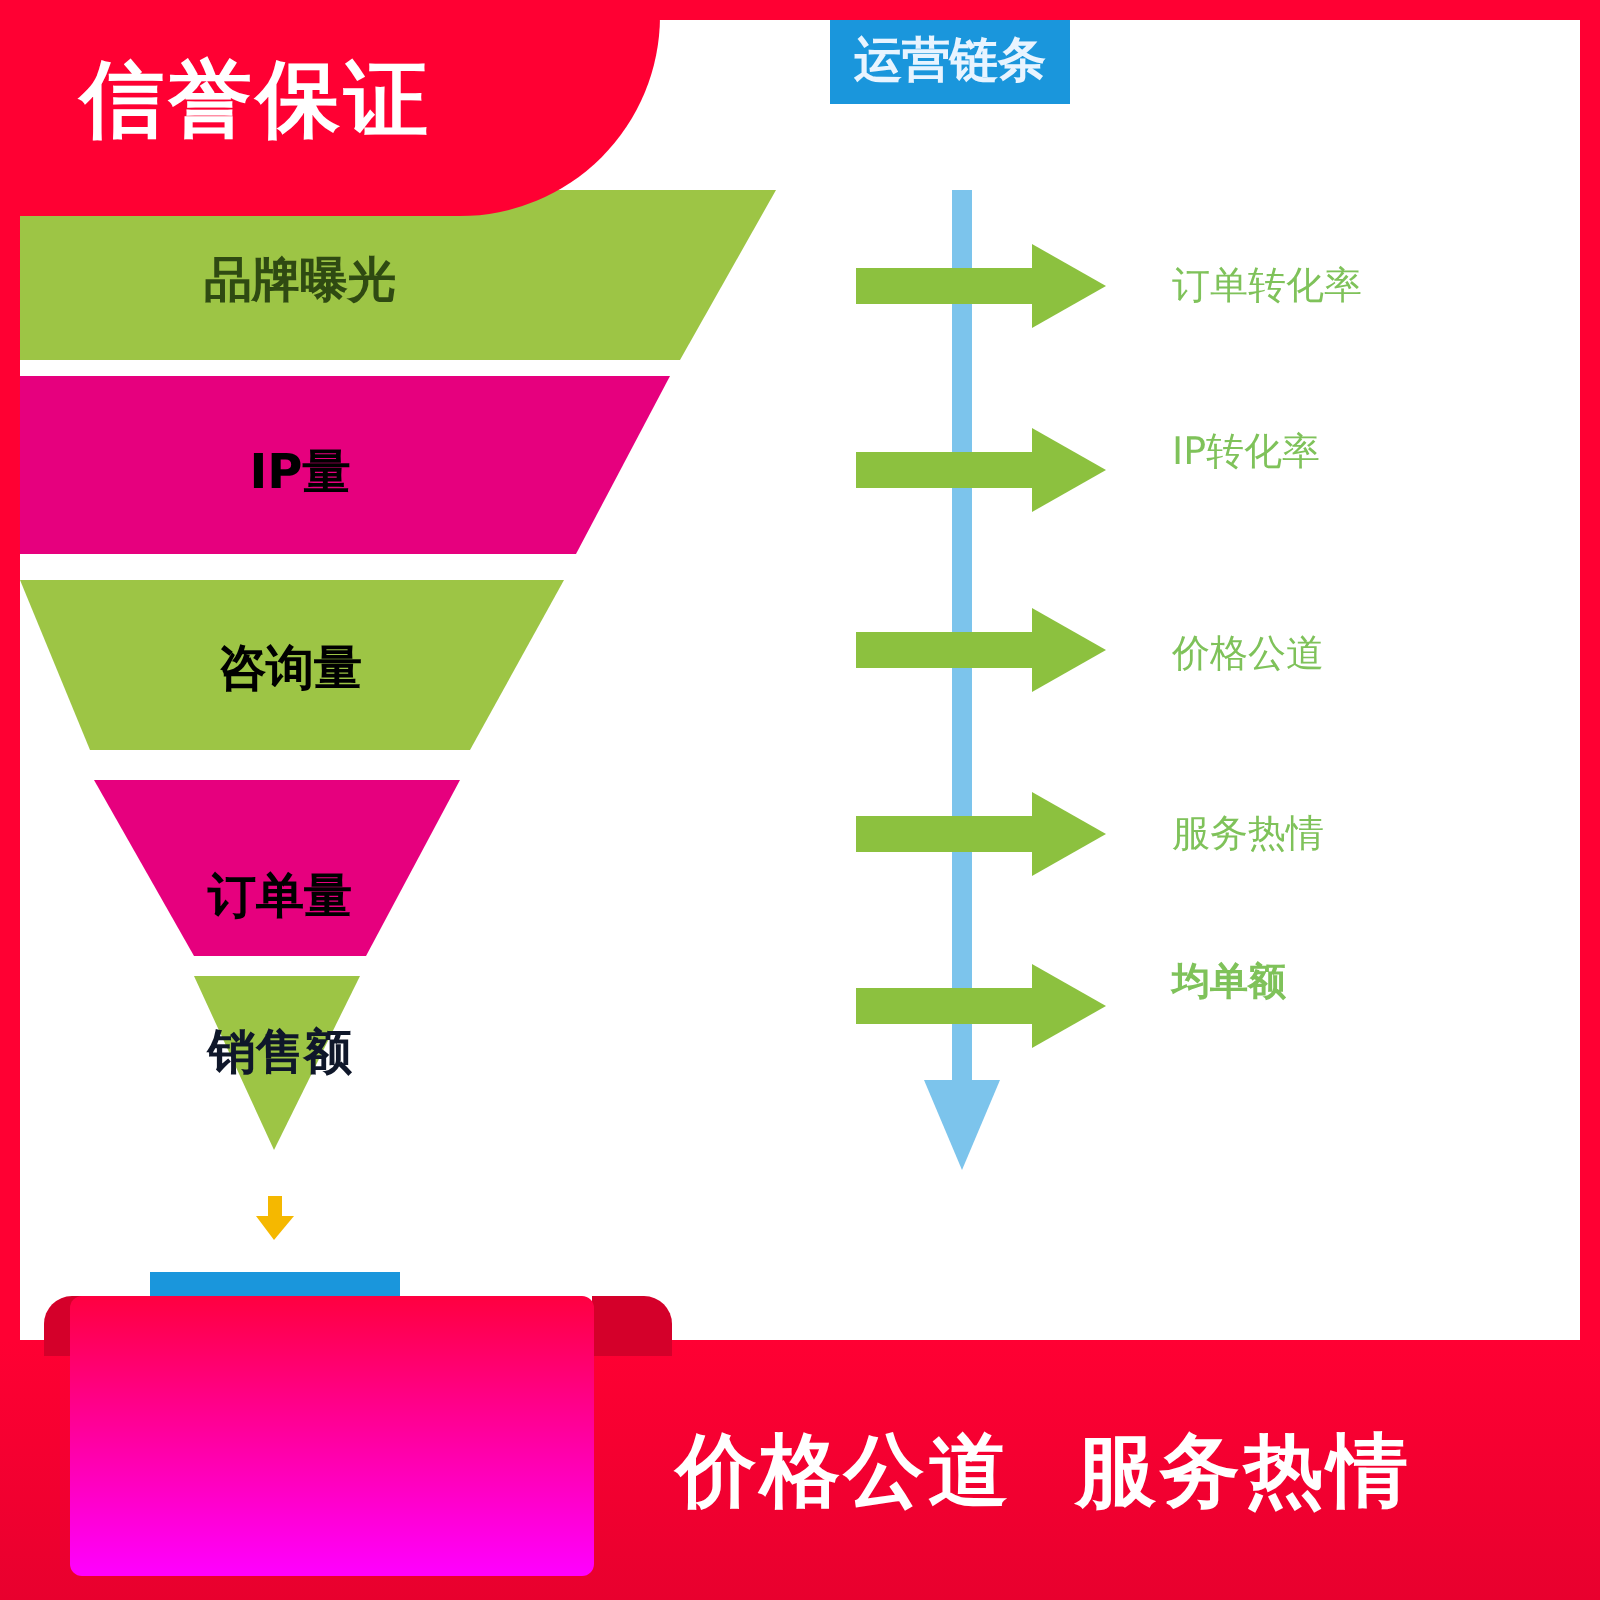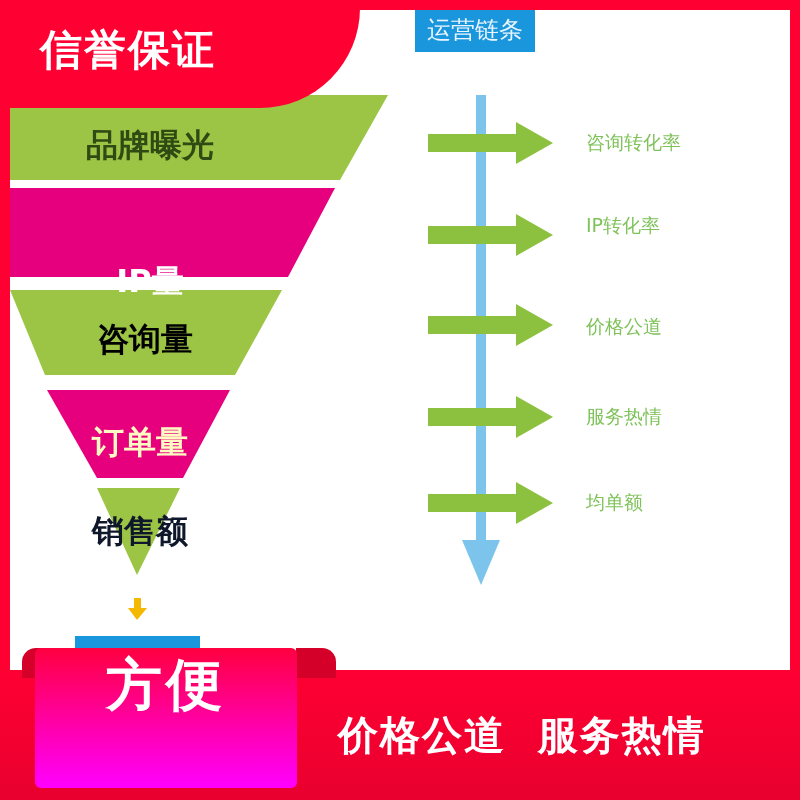--- a/index.html
+++ b/index.html
@@ -5,7 +5,7 @@
   html, body { margin:0; padding:0; }
   body { width:800px; height:800px; position:relative; overflow:hidden; background:#ff0033; font-family:"DejaVu Sans","Liberation Sans",sans-serif; }
   .panel { position:absolute; left:10px; top:10px; width:780px; height:660px; background:#ffffff; }
-  .top-banner { position:absolute; left:0; top:0; width:330px; height:108px; background:#ff0033; border-bottom-right-radius:100px; z-index:3;padding-left:30px; }
+  .top-banner { position:absolute; left:0; top:0; width:330px; height:108px; background:#ff0033; border-bottom-right-radius:100px; z-index:3; }
   .top-banner-text { position:absolute; left:40px; top:22px; font-size:42px; font-weight:bold; color:#ffffff; letter-spacing:2px; }
   .funnel { position:absolute; left:0; top:0; width:800px; height:800px; z-index:2; }
   .funnel-label { position:absolute; font-size:32px; font-weight:bold; text-align:center; z-index:4; }

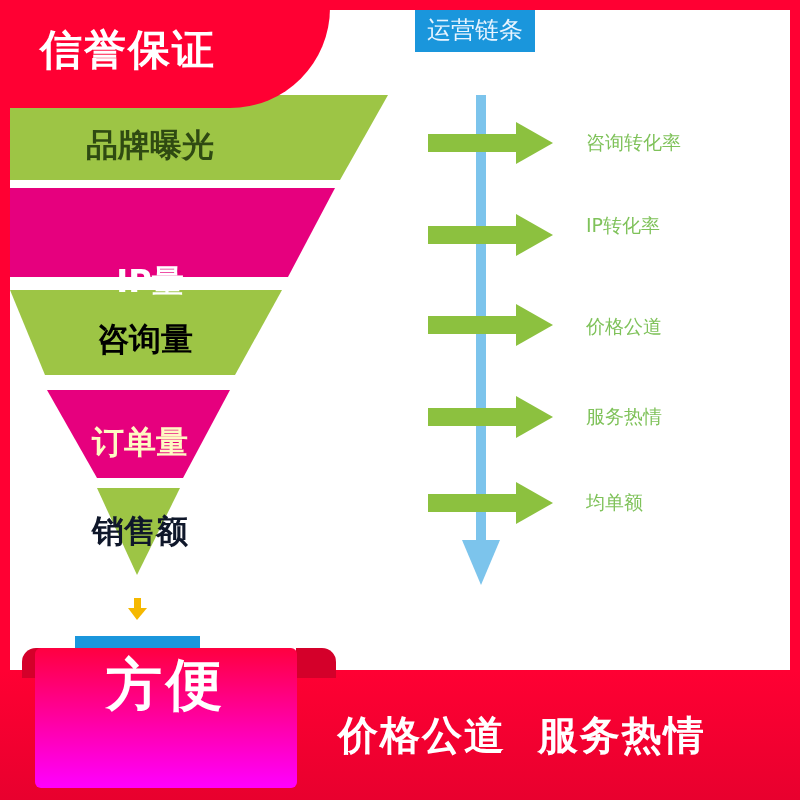--- a/index.html
+++ b/index.html
@@ -9,7 +9,7 @@
   .top-banner-text { position:absolute; left:40px; top:22px; font-size:42px; font-weight:bold; color:#ffffff; letter-spacing:2px; }
   .funnel { position:absolute; left:0; top:0; width:800px; height:800px; z-index:2; }
   .funnel-label { position:absolute; font-size:32px; font-weight:bold; text-align:center; z-index:4; }
-  .chain-title { position:absolute; left:415px; top:10px; width:120px; height:42px; background:#1a96dc; color:#e8f4ff; font-size:24px; font-weight:normal; line-height:40px; text-align:center; z-index:4; }
+  .chain-title { position:absolute; left:415px; top:10px; width:120px; height:42px; background:#1a96dc; color:#e8f4ff; font-size:24px; font-weight:bold; line-height:40px; text-align:center; z-index:4; }
   .rate-label { position:absolute; left:586px; font-size:19px; color:#7fc25a; z-index:4; }
   .bottom-strip { position:absolute; left:0; top:670px; width:800px; height:130px; background:linear-gradient(#ff0033,#e8002e); }
   .ribbon-curl-l { position:absolute; left:22px; top:648px; width:40px; height:30px; background:#d4002a; border-top-left-radius:14px; z-index:5; }

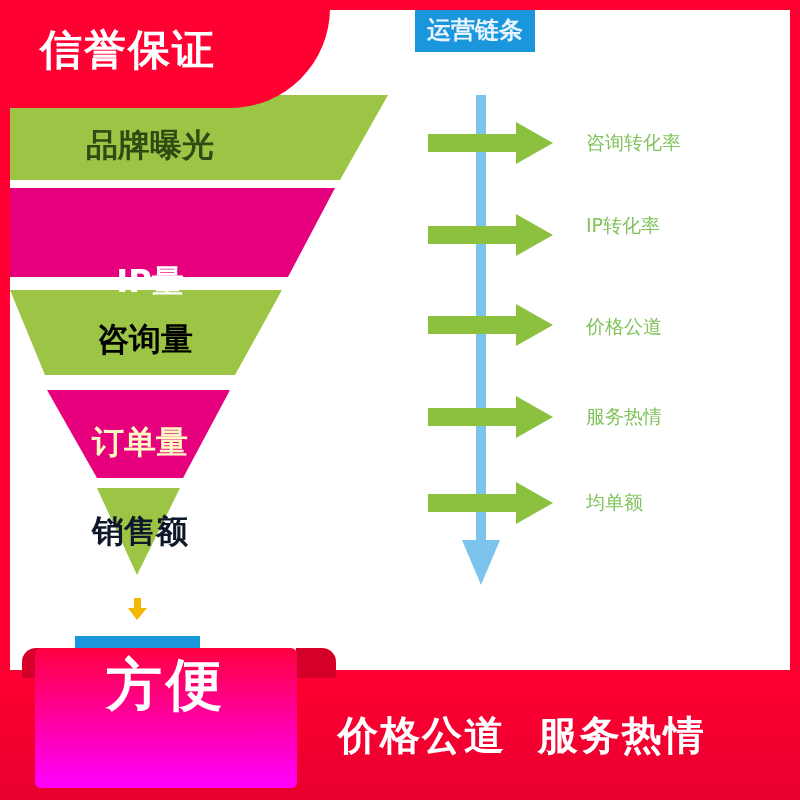--- a/index.html
+++ b/index.html
@@ -8,7 +8,7 @@
   .top-banner { position:absolute; left:0; top:0; width:330px; height:108px; background:#ff0033; border-bottom-right-radius:100px; z-index:3; }
   .top-banner-text { position:absolute; left:40px; top:22px; font-size:42px; font-weight:bold; color:#ffffff; letter-spacing:2px; }
   .funnel { position:absolute; left:0; top:0; width:800px; height:800px; z-index:2; }
-  .funnel-label { position:absolute; font-size:32px; font-weight:bold; text-align:center; z-index:4; }
+  .funnel-label { position:absolute; font-size:24px; font-weight:bold; text-align:center; z-index:4; }
   .chain-title { position:absolute; left:415px; top:10px; width:120px; height:42px; background:#1a96dc; color:#e8f4ff; font-size:24px; font-weight:bold; line-height:40px; text-align:center; z-index:4; }
   .rate-label { position:absolute; left:586px; font-size:19px; color:#7fc25a; z-index:4; }
   .bottom-strip { position:absolute; left:0; top:670px; width:800px; height:130px; background:linear-gradient(#ff0033,#e8002e); }

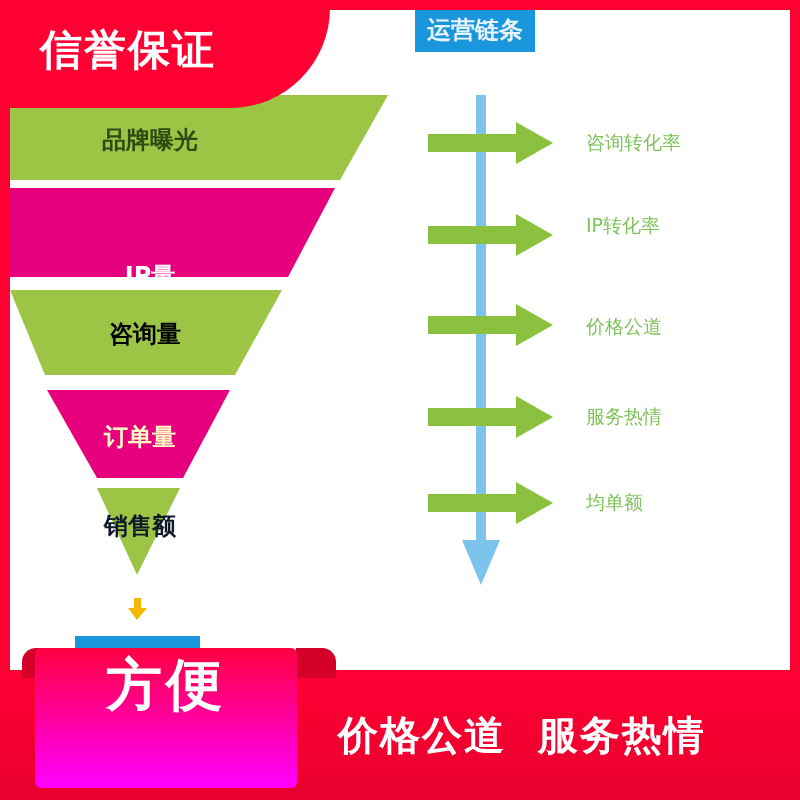--- a/index.html
+++ b/index.html
@@ -74,7 +74,7 @@
 <span class="funnel-label" style="left:50px; top:510px; width:180px; color:#0f172a;">销售额</span>
 
 <div class="chain-title">运营链条</div>
-<span class="rate-label" style="top:130px;">咨询转化率</span>
+<span class="rate-label" style="top:130px;">订单转化率</span>
 <span class="rate-label" style="top:213px;">IP转化率</span>
 <span class="rate-label" style="top:314px;">价格公道</span>
 <span class="rate-label" style="top:404px;">服务热情</span>

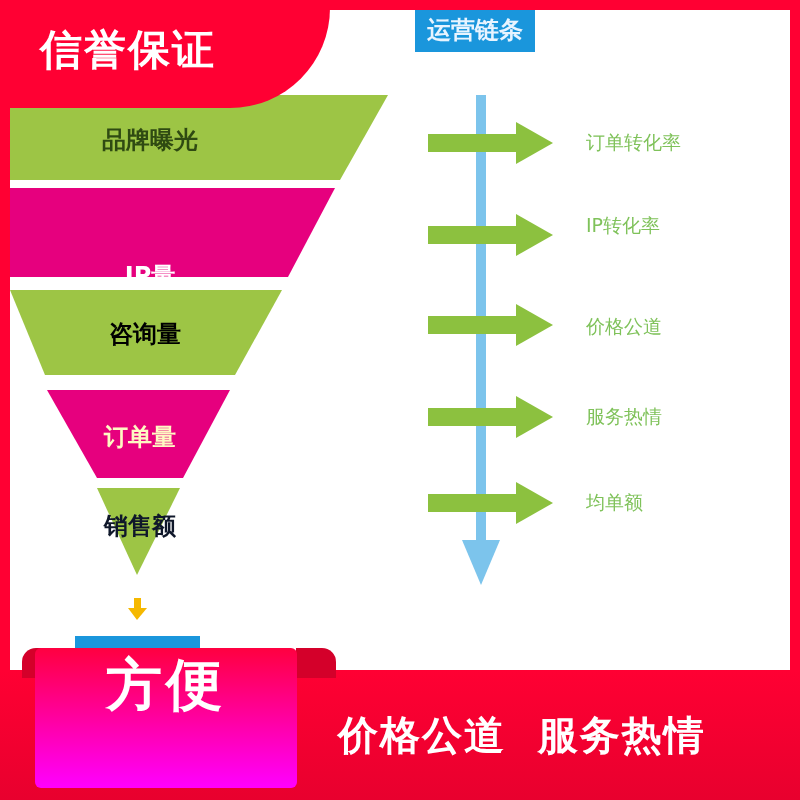--- a/index.html
+++ b/index.html
@@ -68,7 +68,7 @@
 </svg>
 
 <span class="funnel-label" style="left:60px; top:124px; width:180px; color:#2f4a12;">品牌曝光</span>
-<span class="funnel-label" style="left:60px; top:220px; width:180px; color:#ffffff;margin-top:40px;">IP量</span>
+<span class="funnel-label" style="left:60px; top:220px; width:180px; color:#000000;">IP量</span>
 <span class="funnel-label" style="left:55px; top:318px; width:180px; color:#000000;">咨询量</span>
 <span class="funnel-label" style="left:50px; top:421px; width:180px; color:#fef9c3;">订单量</span>
 <span class="funnel-label" style="left:50px; top:510px; width:180px; color:#0f172a;">销售额</span>

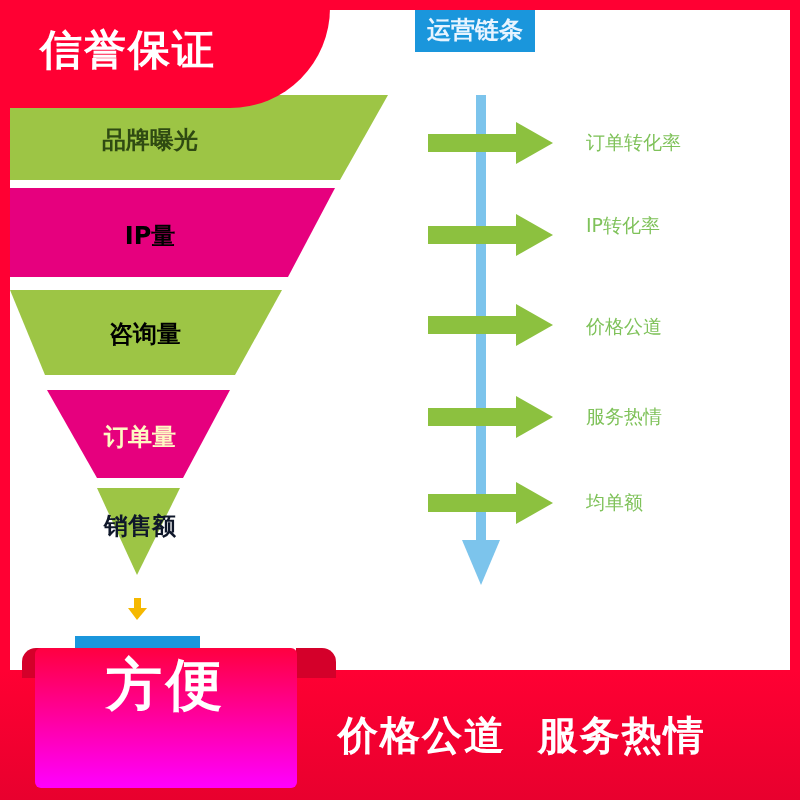--- a/index.html
+++ b/index.html
@@ -70,7 +70,7 @@
 <span class="funnel-label" style="left:60px; top:124px; width:180px; color:#2f4a12;">品牌曝光</span>
 <span class="funnel-label" style="left:60px; top:220px; width:180px; color:#000000;">IP量</span>
 <span class="funnel-label" style="left:55px; top:318px; width:180px; color:#000000;">咨询量</span>
-<span class="funnel-label" style="left:50px; top:421px; width:180px; color:#fef9c3;">订单量</span>
+<span class="funnel-label" style="left:50px; top:432px; width:180px; color:#000000;">订单量</span>
 <span class="funnel-label" style="left:50px; top:510px; width:180px; color:#0f172a;">销售额</span>
 
 <div class="chain-title">运营链条</div>

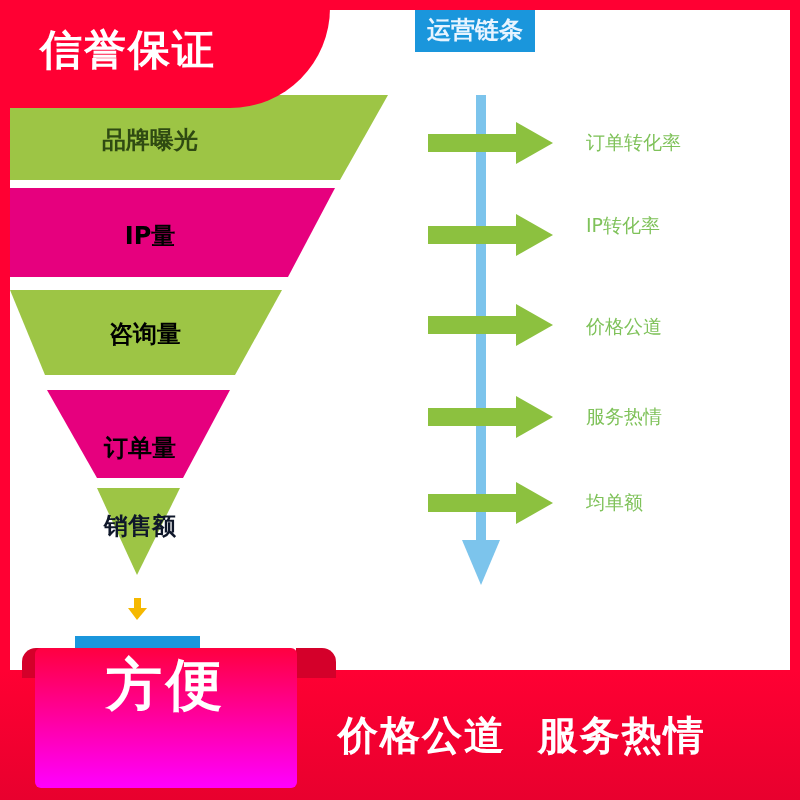--- a/index.html
+++ b/index.html
@@ -78,7 +78,7 @@
 <span class="rate-label" style="top:213px;">IP转化率</span>
 <span class="rate-label" style="top:314px;">价格公道</span>
 <span class="rate-label" style="top:404px;">服务热情</span>
-<span class="rate-label" style="top:490px;">均单额</span>
+<span class="rate-label" style="top:478px;font-weight:bold;">均单额</span>
 
 <div class="blue-box"></div>
 

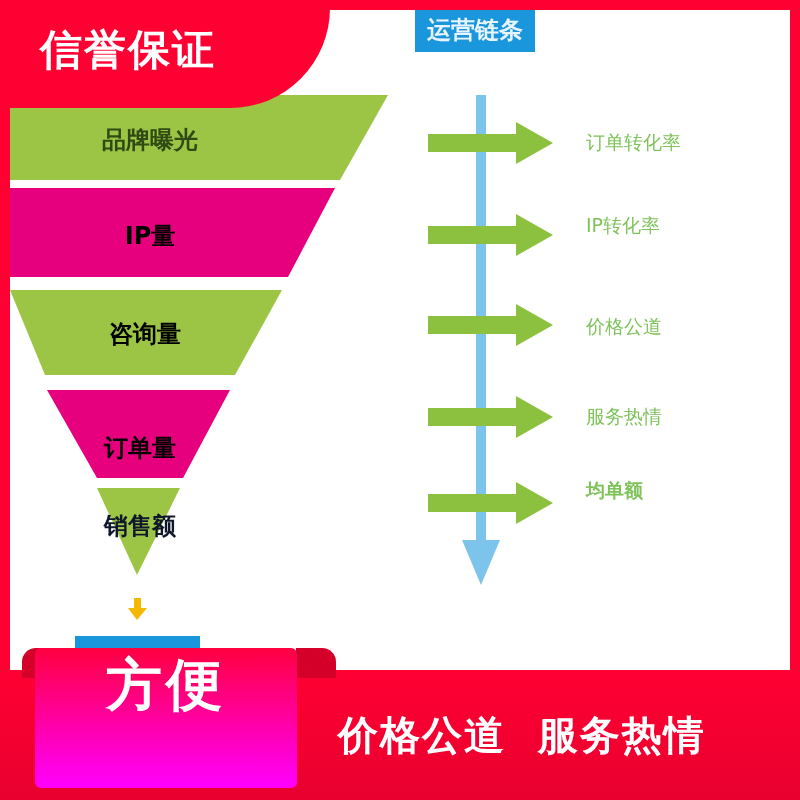--- a/index.html
+++ b/index.html
@@ -87,7 +87,6 @@
 <div class="ribbon-curl-r"></div>
 <div class="ribbon">
   <div class="ribbon-text">
-    <div>方便</div>
   </div>
 </div>
 <div class="slogan">价格公道  服务热情</div>

